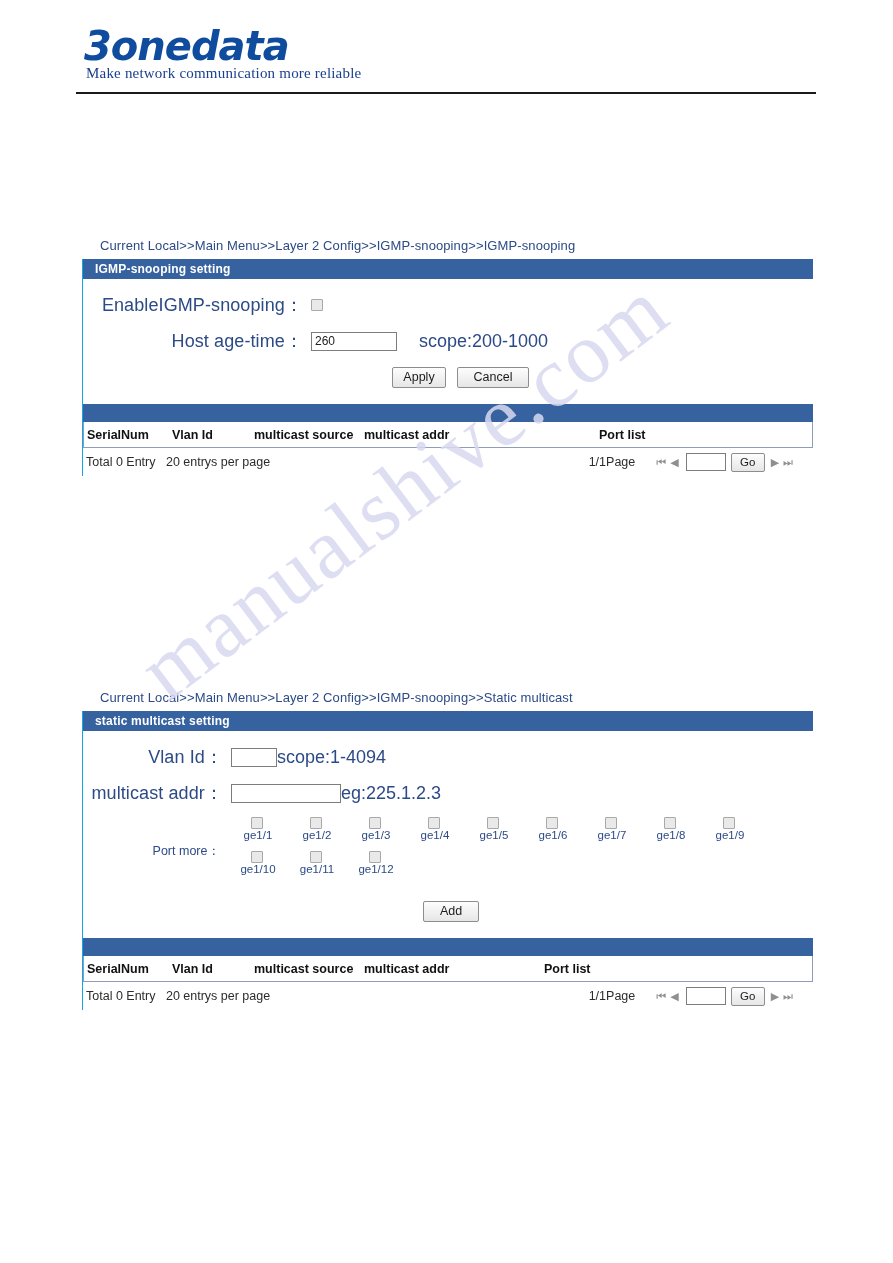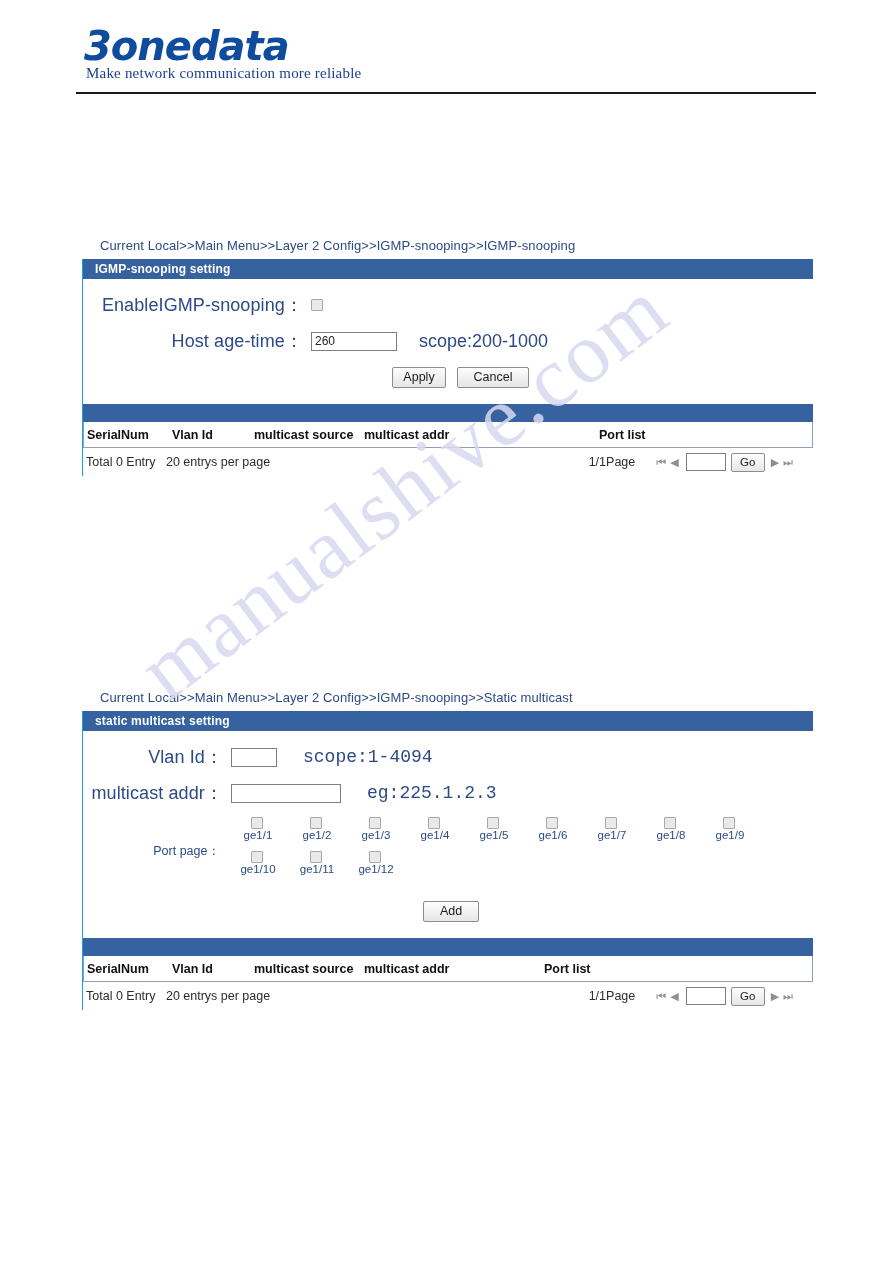--- a/index.html
+++ b/index.html
@@ -132,7 +132,7 @@
     margin-left: 22px;
     white-space: nowrap;
   }
-  .hint-tight { margin-left: 26px; font-family: Liberation Mono, monospace; }
+  .hint-tight { margin-left: 0; }
 
   input.txt {
     border: 1px solid #7d7d7d;

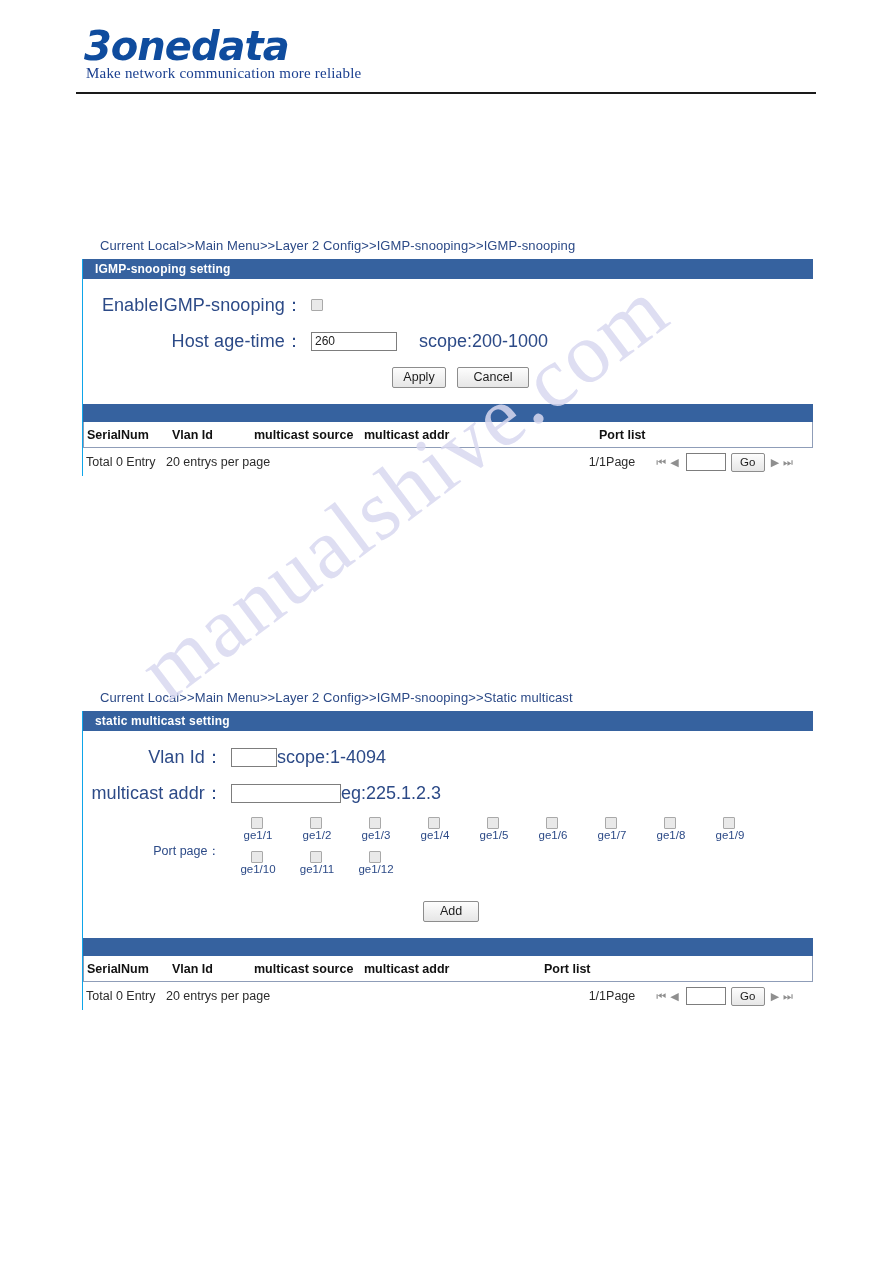--- a/index.html
+++ b/index.html
@@ -388,7 +388,7 @@
       </div>
 
       <div class="portlist-row">
-        <div class="portlist-label">Port page：</div>
+        <div class="portlist-label">Port more：</div>
         <div class="port-grid">
 
           <label class="port-item">

